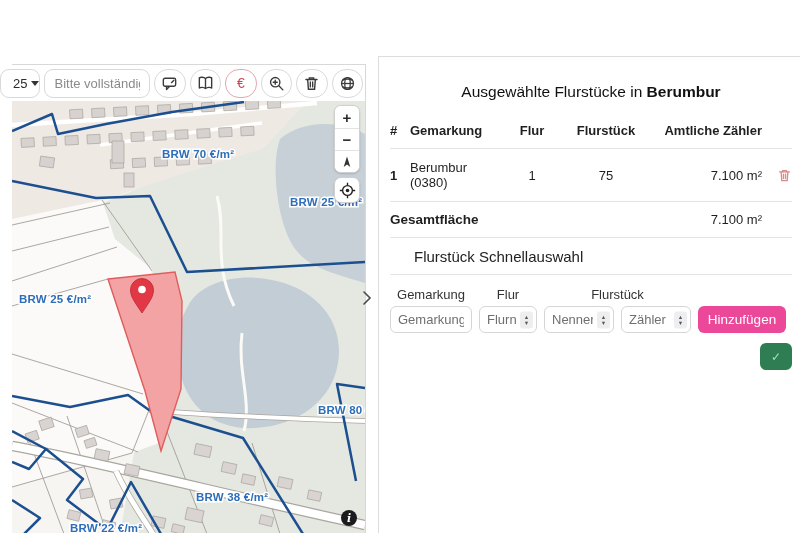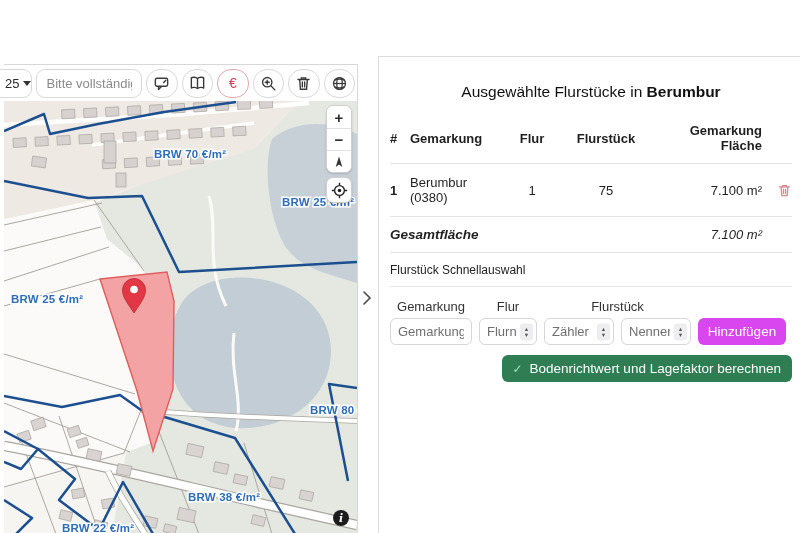--- a/index.html
+++ b/index.html
@@ -11,7 +11,7 @@
 
   
   .map-card {
-    position:absolute; left:4px; top:64px; width:354px; bottom:0;
+    position:absolute; left:12px; top:64px; width:354px; bottom:0;
     background:#fff; border-top:1px solid #d8d8d8; border-right:1px solid #d8d8d8;
   }
   .toolbar {

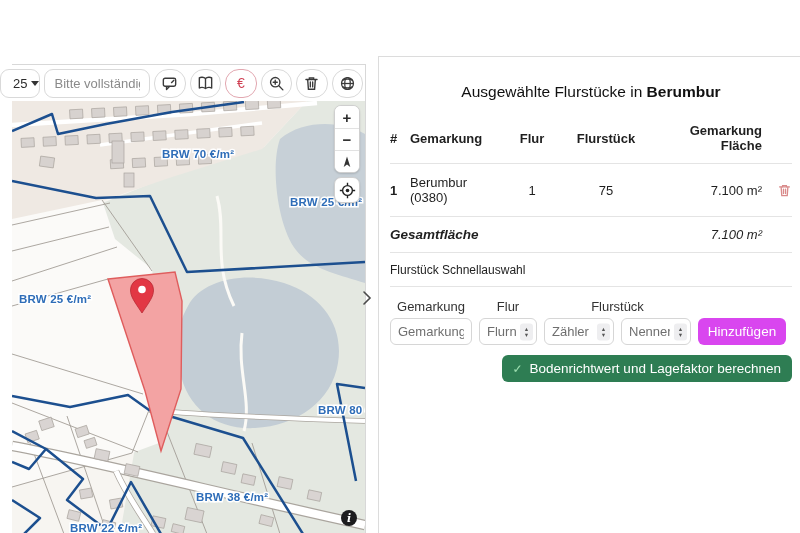--- a/index.html
+++ b/index.html
@@ -337,7 +337,7 @@
     <div class="h">Gemarkung</div>
     <div class="h ta-c">Flur</div>
     <div class="h ta-c">Flurstück</div>
-    <div class="h ta-r">Gemarkung Fläche</div>
+    <div class="h ta-r">Amtliche Zähler</div>
     <div class="h"></div>
   </div>
   <hr class="rule">

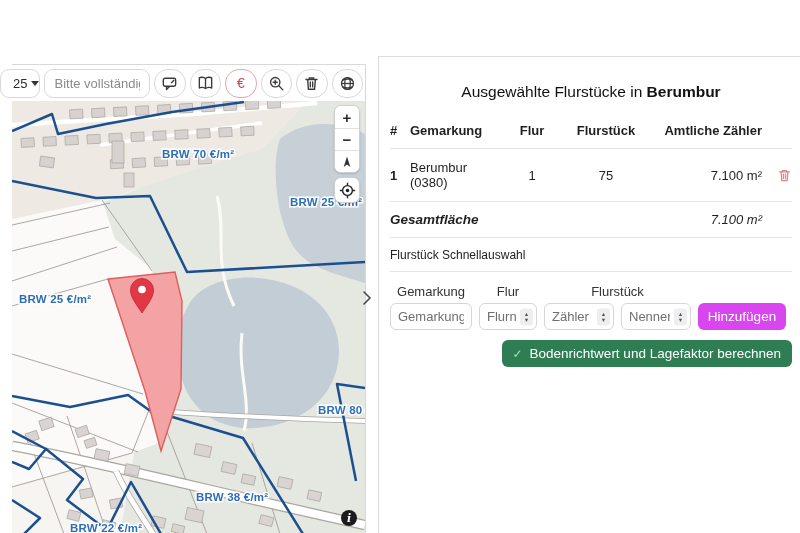--- a/index.html
+++ b/index.html
@@ -79,7 +79,7 @@
   .rule { border:0; border-top:1px solid #e4e4e4; }
   .trash-cell { display:flex; justify-content:flex-end; padding-right:2px; cursor:pointer; }
 
-  .total-row { display:flex; justify-content:space-between; align-items:center; padding:10px 30px 10px 0;font-style:italic; }
+  .total-row { display:flex; justify-content:space-between; align-items:center; padding:10px 30px 10px 0; }
   .total-row .lbl { font-weight:700; font-size:13.5px; }
 
   .section-head { padding:10px 0 9px; font-size:12px; color:#222; }

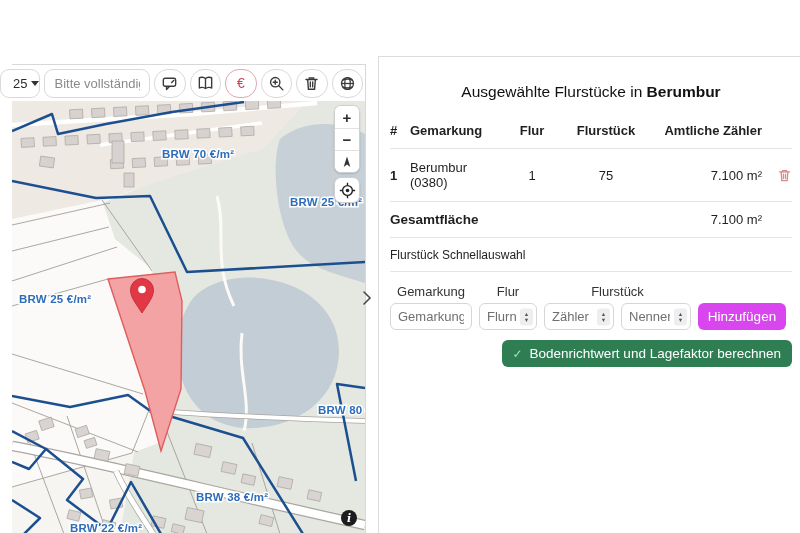--- a/index.html
+++ b/index.html
@@ -82,7 +82,7 @@
   .total-row { display:flex; justify-content:space-between; align-items:center; padding:10px 30px 10px 0; }
   .total-row .lbl { font-weight:700; font-size:13.5px; }
 
-  .section-head { padding:10px 0 9px; font-size:12px; color:#222; }
+  .section-head { padding:10px 0 9px; font-size:15px; color:#222;margin-left:24px; }
 
   .form-grid { display:grid; grid-template-columns:82px 58px 70px 70px 88px; gap:7px; margin-top:12px; }
   .form-label { text-align:center; font-size:13px; color:#333; padding-bottom:4px; }

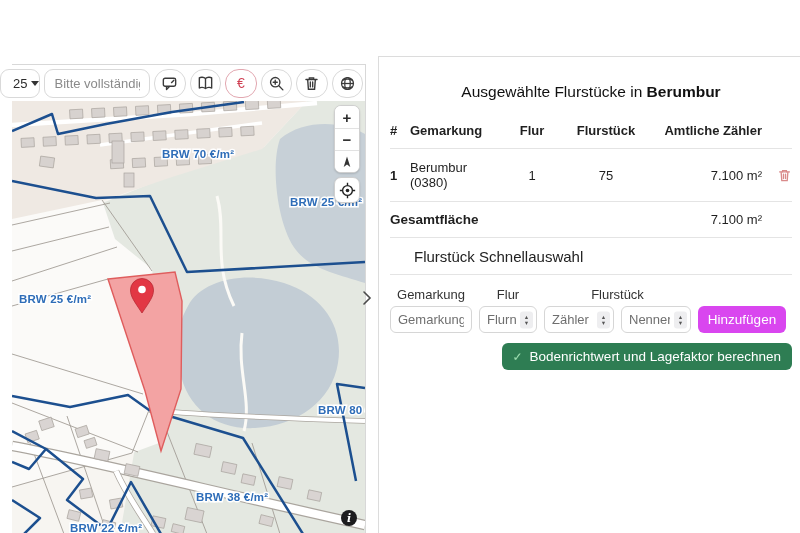--- a/index.html
+++ b/index.html
@@ -384,19 +384,19 @@
         </span>
     </div>
     <div class="in-wrap num">
+      <input type="text" placeholder="Nenner" style="">
+      <span class="stepper">
+          <span>▲</span>
+          <span>▼</span>
+        </span>
+    </div>
+    <div class="in-wrap num">
       <input type="text" placeholder="Zähler" style="">
       <span class="stepper">
           <span>▲</span>
           <span>▼</span>
         </span>
     </div>
-    <div class="in-wrap num">
-      <input type="text" placeholder="Nenner" style="">
-      <span class="stepper">
-          <span>▲</span>
-          <span>▼</span>
-        </span>
-    </div>
     <button class="add-btn">Hinzufügen</button>
   </div>
 

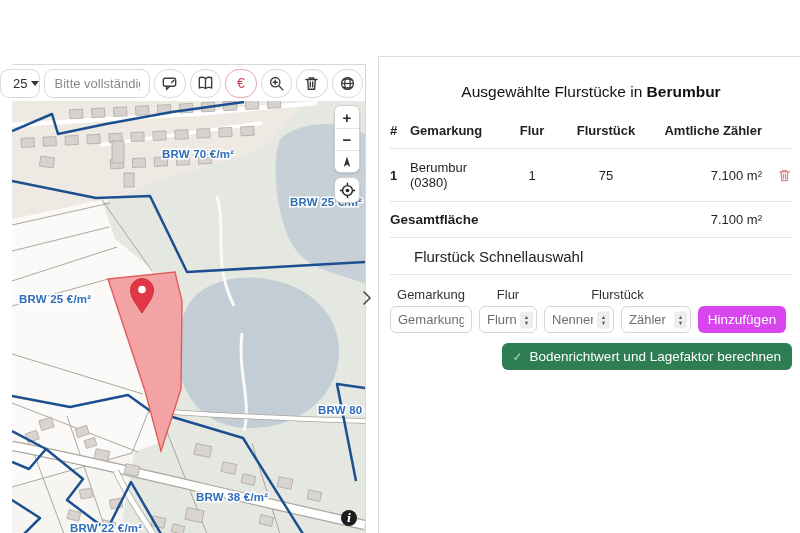--- a/index.html
+++ b/index.html
@@ -101,7 +101,7 @@
     font-size:5.5px; line-height:1.15; color:#555; cursor:pointer;
   }
   .add-btn {
-    height:27px; border:0; border-radius:6px; background:#d946ef; color:#fff;
+    height:27px; border:0; border-radius:6px; background:#ec4899; color:#fff;
     font:400 13.5px "Liberation Sans",sans-serif; cursor:pointer;
   }
   .calc-row { display:flex; justify-content:flex-end; margin-top:10px; }

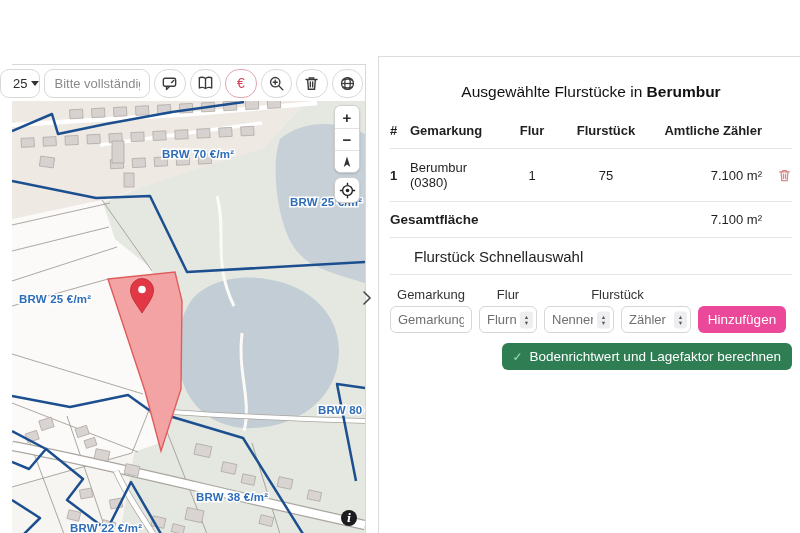--- a/index.html
+++ b/index.html
@@ -403,7 +403,6 @@
   <div class="calc-row">
     <button class="calc-btn">
       <span class="check">✓</span>
-      <span>Bodenrichtwert und Lagefaktor berechnen</span>
     </button>
   </div>
 

